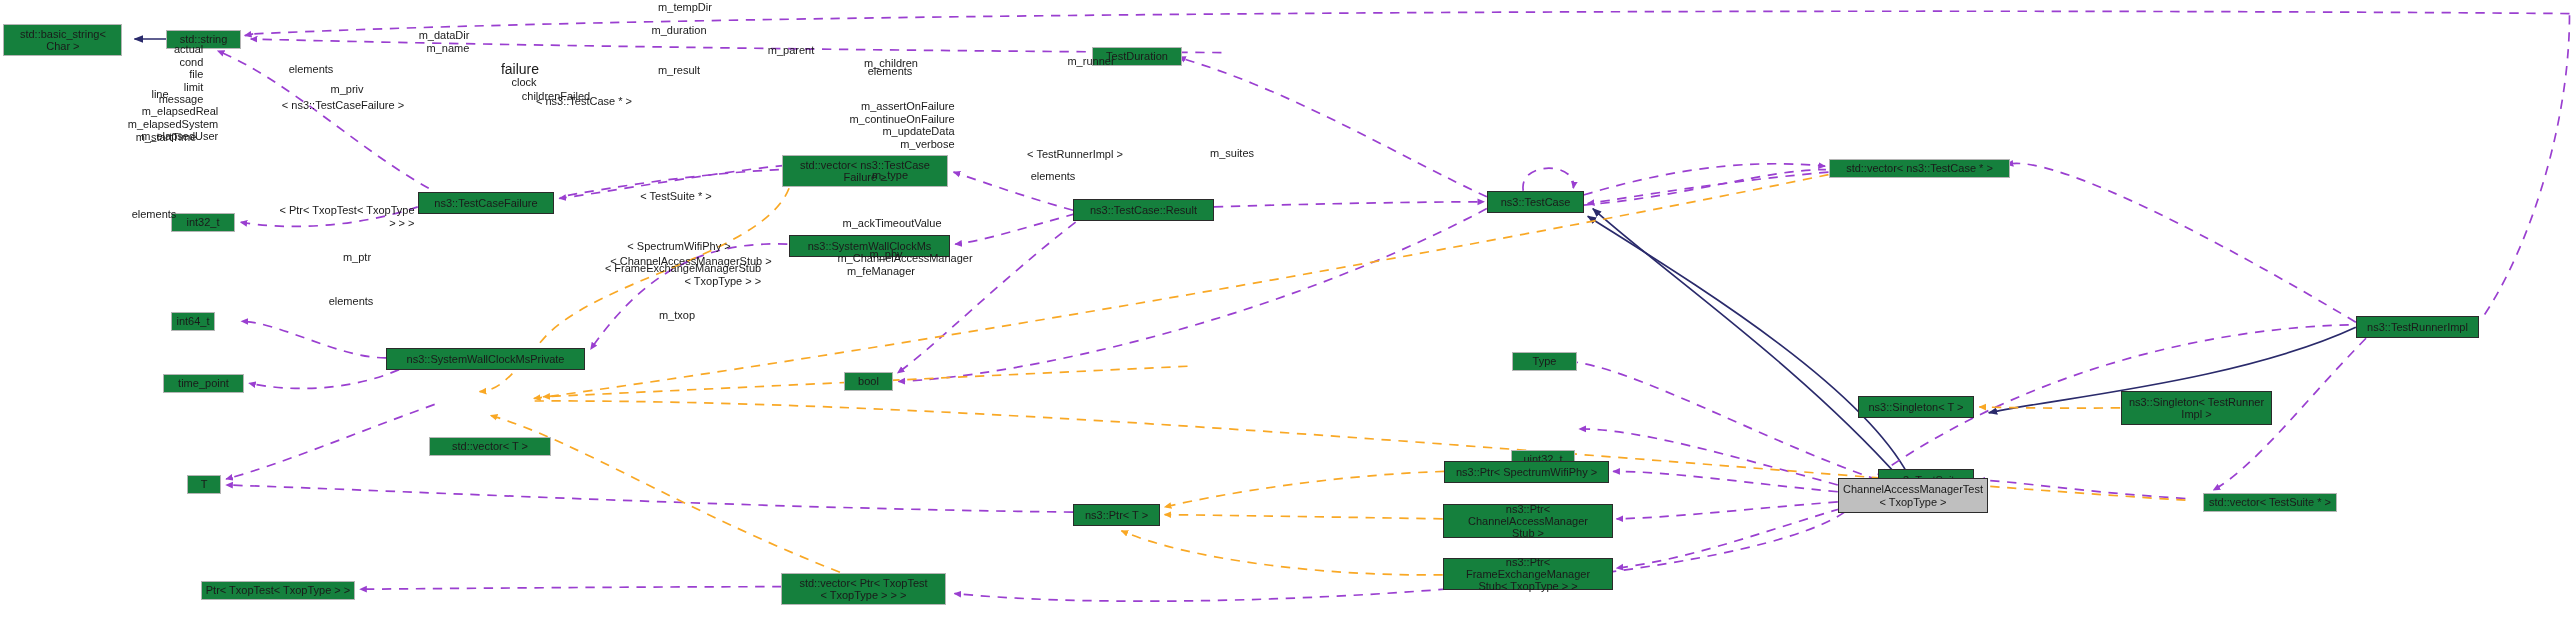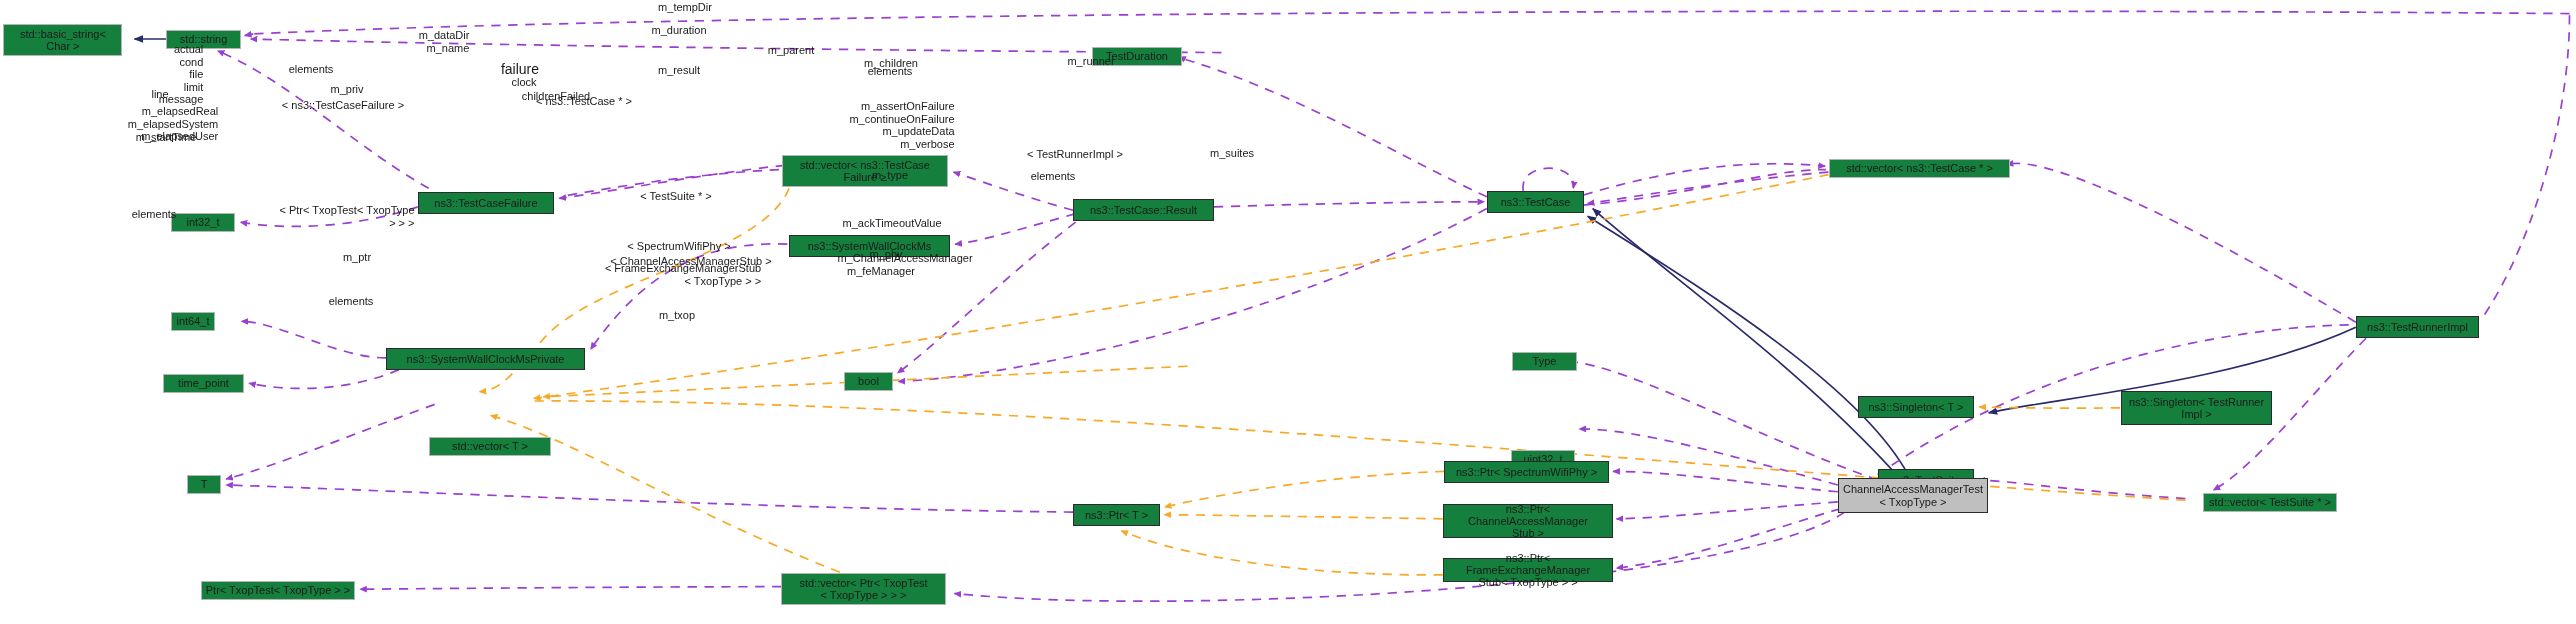--- a/index.html
+++ b/index.html
@@ -187,7 +187,7 @@
       <div class="node strong" style="left: 1444px; top: 461px; width: 165px; height: 22px; font-size: 11px;">ns3::Ptr&lt; SpectrumWifiPhy &gt;</div>
       <div class="node strong" style="left: 1443px; top: 504px; width: 170px; height: 34px; font-size: 11px;">ns3::Ptr&lt; ChannelAccessManager
 Stub &gt;</div>
-      <div class="node strong" style="left: 1443px; top: 558px; width: 170px; height: 24px; font-size: 11px;">ns3::Ptr&lt; FrameExchangeManager
+      <div class="node strong" style="left: 1443px; top: 558px; width: 170px; height: 32px; font-size: 11px;">ns3::Ptr&lt; FrameExchangeManager
 Stub&lt; TxopType &gt; &gt;</div>
       <div class="node focus" style="left: 1838px; top: 478px; width: 150px; height: 35px; font-size: 11px;">ChannelAccessManagerTest
 &lt; TxopType &gt;</div>

